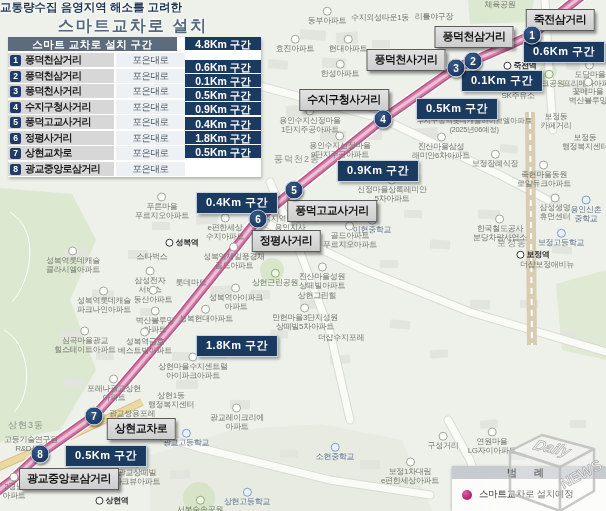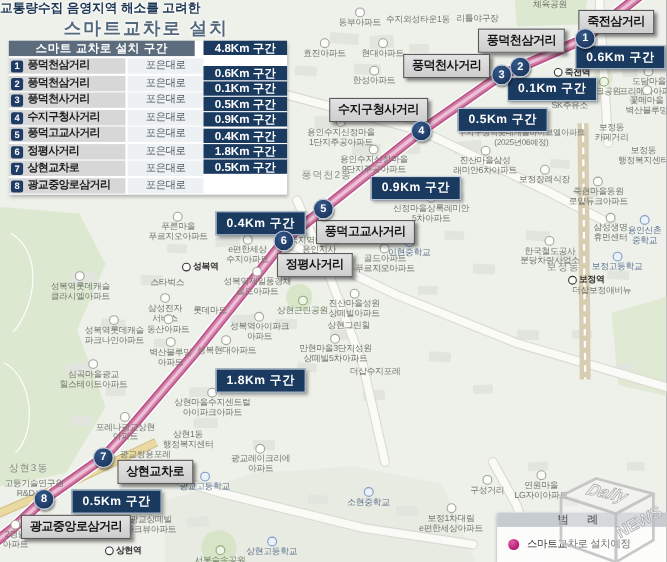--- a/index.html
+++ b/index.html
@@ -475,6 +475,13 @@
           <div>힐스테이트아파트</div>
         </span>
       </div>
+      <div class="poi" style="left: 145px; top: 341px;">
+        <span class="ring"></span>
+        <span>
+          <div>성복역금호</div>
+          <div>베스트빌아파트</div>
+        </span>
+      </div>
       <div class="poi" style="left: 193px; top: 366px;">
         <span class="ring"></span>
         <span>

